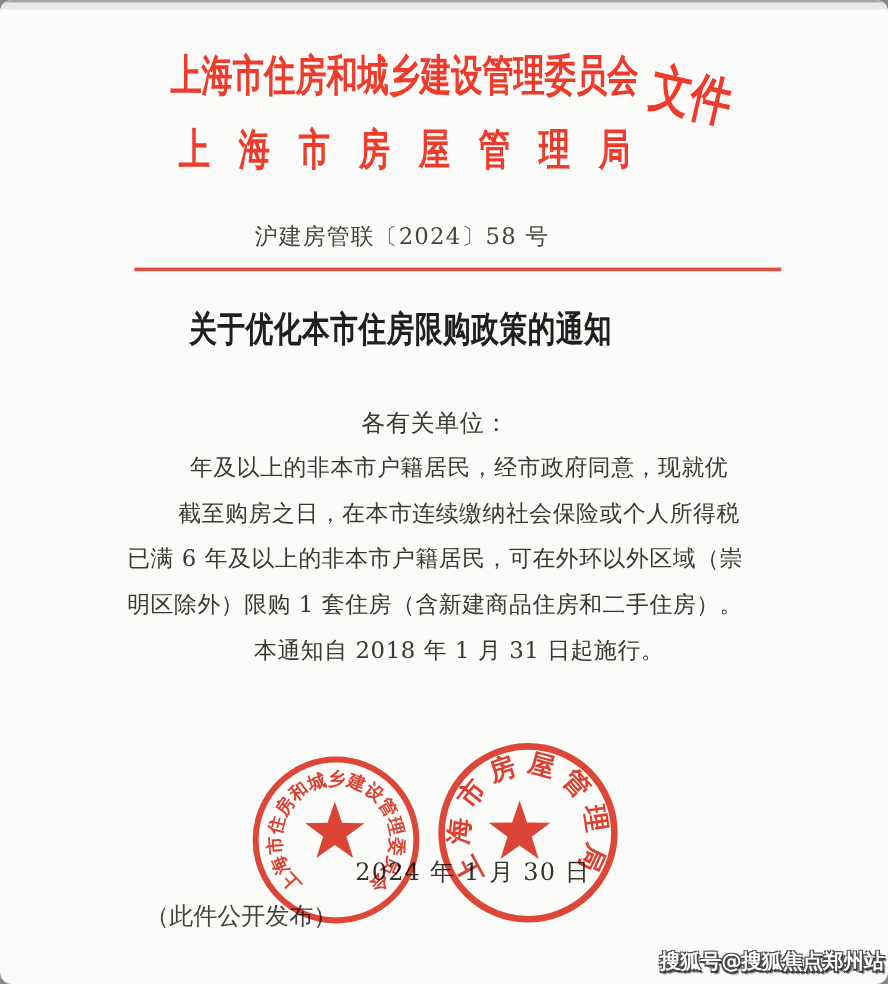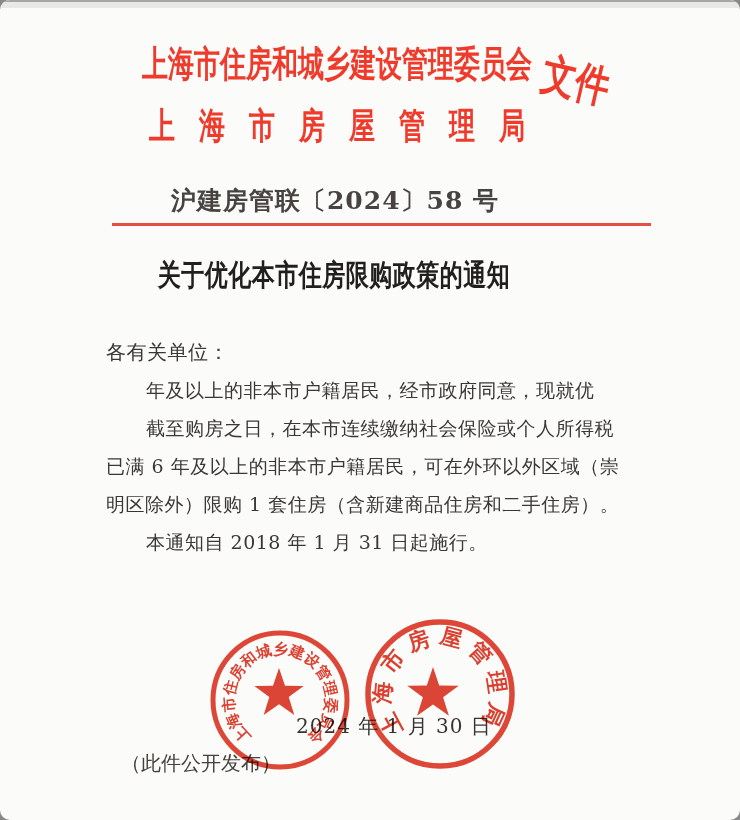--- a/index.html
+++ b/index.html
@@ -39,7 +39,7 @@
   .doc-number{
     position:absolute;top:184px;left:335px;
     transform:translateX(-50%);
-    font-size:25px;color:#474340;white-space:nowrap;letter-spacing:1px;font-weight:bold;
+    font-size:19px;color:#474340;white-space:nowrap;letter-spacing:1px;
   }
   .red-rule{
     position:absolute;top:223px;left:112px;width:539px;height:3px;

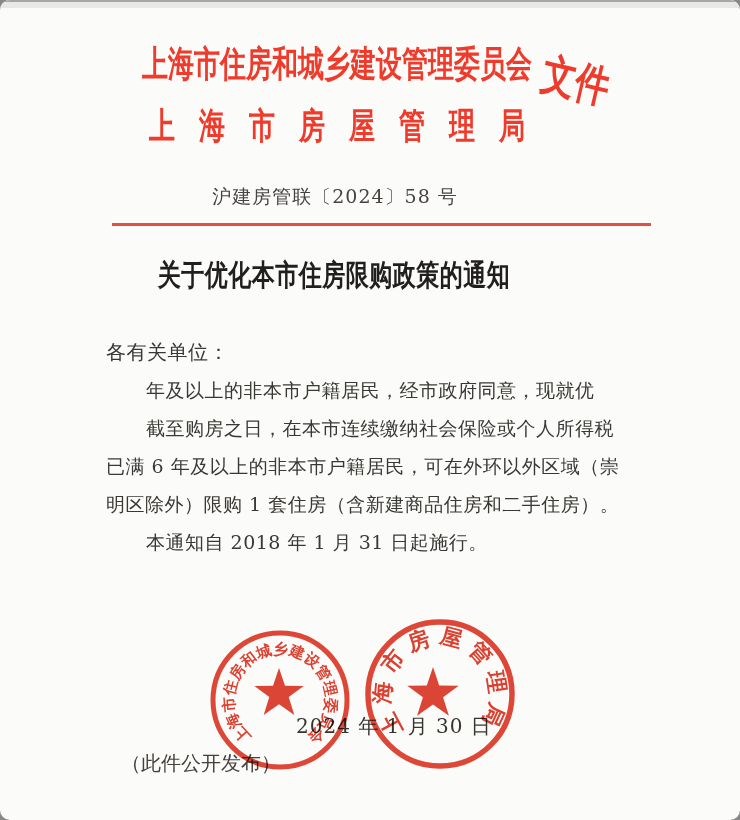--- a/index.html
+++ b/index.html
@@ -56,7 +56,7 @@
     position:absolute;top:333px;left:106px;
     font-size:19px;color:#3a3835;letter-spacing:0.5px;
   }
-  .body-line{height:38px;line-height:38px;white-space:nowrap;}
+  .body-line{height:38px;line-height:38px;white-space:nowrap;text-align:center;}
   .body-line.salutation{font-size:20px;}
   .body-line.indent{padding-left:40px;}
   

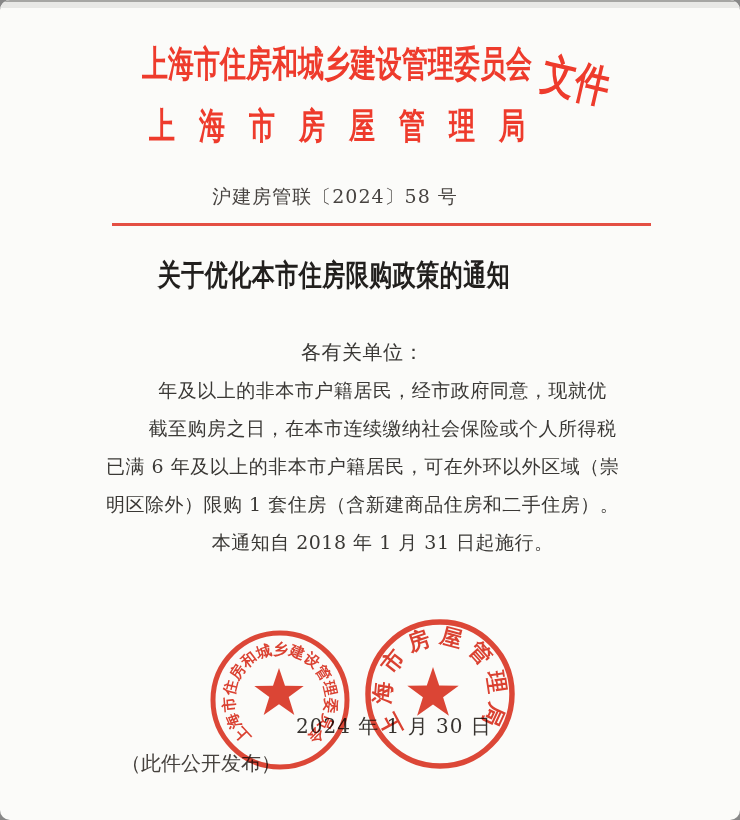--- a/index.html
+++ b/index.html
@@ -134,6 +134,7 @@
     <polygon points="0,-27 6.2,-8.6 25.7,-8.3 10.1,3.2 15.9,21.8 0,10.6 -15.9,21.8 -10.1,3.2 -25.7,-8.3 -6.2,-8.6" fill="#dd3827" opacity="0.93" transform="translate(-7,0)"></polygon>
   </svg>
 
+  <div class="watermark">搜狐号@搜狐焦点郑州站</div>
 
 </div>
 

